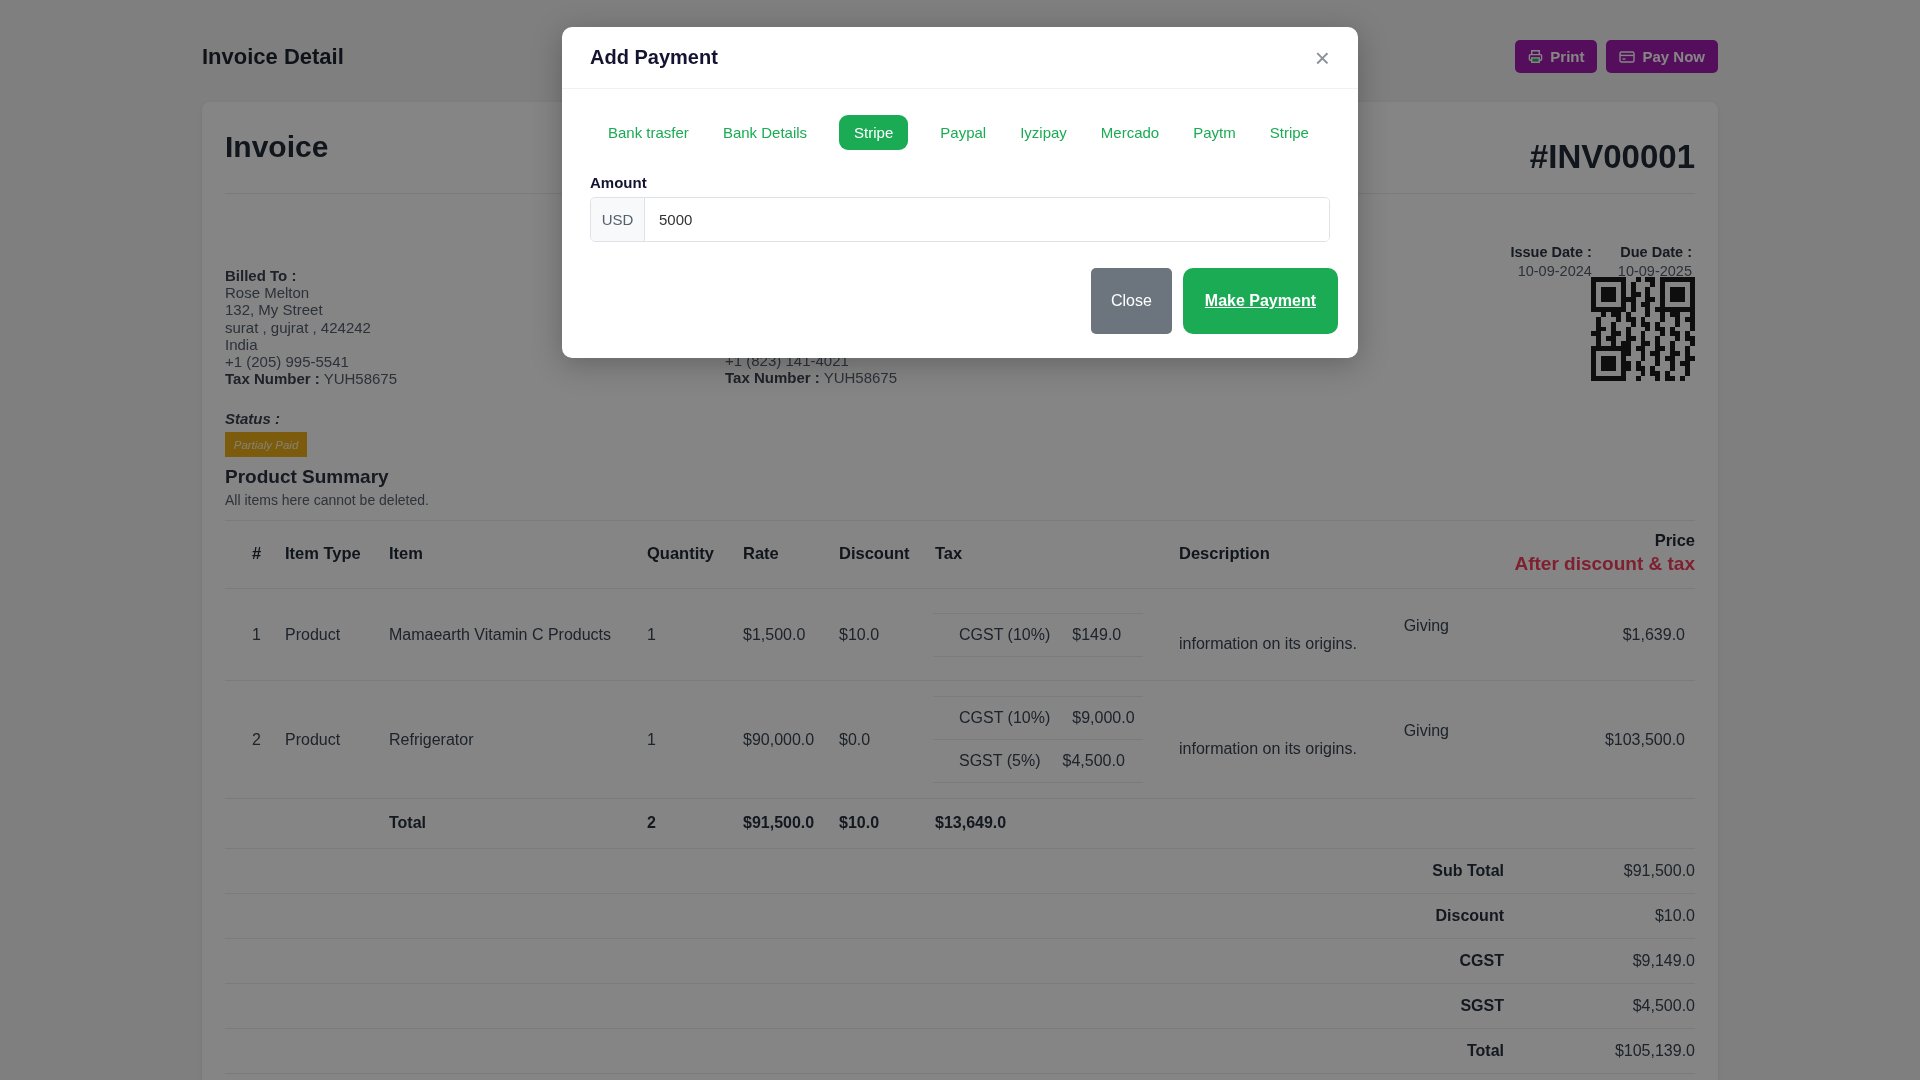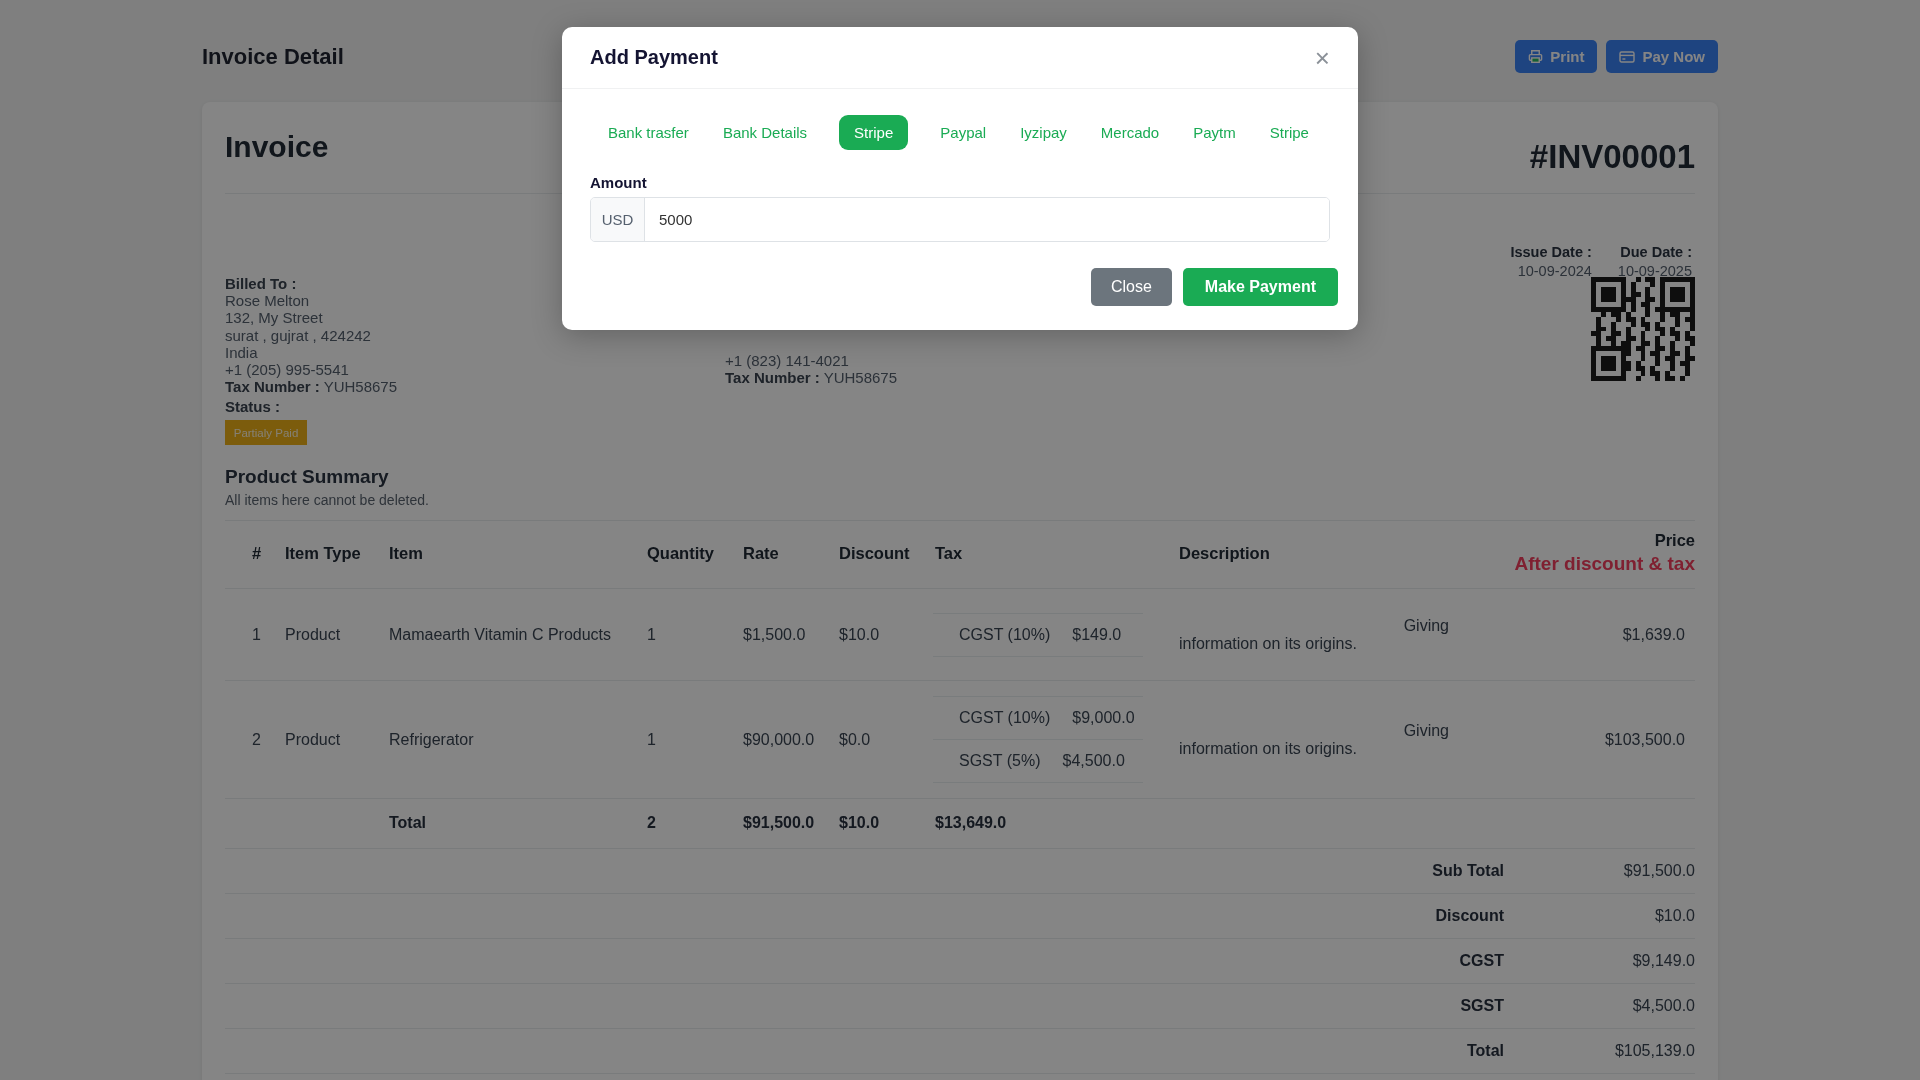--- a/index.html
+++ b/index.html
@@ -10,7 +10,7 @@
   .page-header { position:absolute; left:202px; top:40px; width:1516px; display:flex; justify-content:space-between; align-items:center; }
   .page-title { font-size:22px; font-weight:700; color:#1f2430; }
   .header-actions { display:flex; gap:9px; }
-  .btn-top { display:flex; align-items:center; gap:7px; background:#3b82f6; color:#fff; border:none; border-radius:5px; padding:8px 13px; font-size:15px; font-weight:600; cursor:pointer; font-family:inherit; }
+  .btn-top { display:flex; align-items:center; gap:7px; background:#a21caf; color:#fff; border:none; border-radius:5px; padding:8px 13px; font-size:15px; font-weight:600; cursor:pointer; font-family:inherit; }
   .btn-top svg { display:block; }
 
   

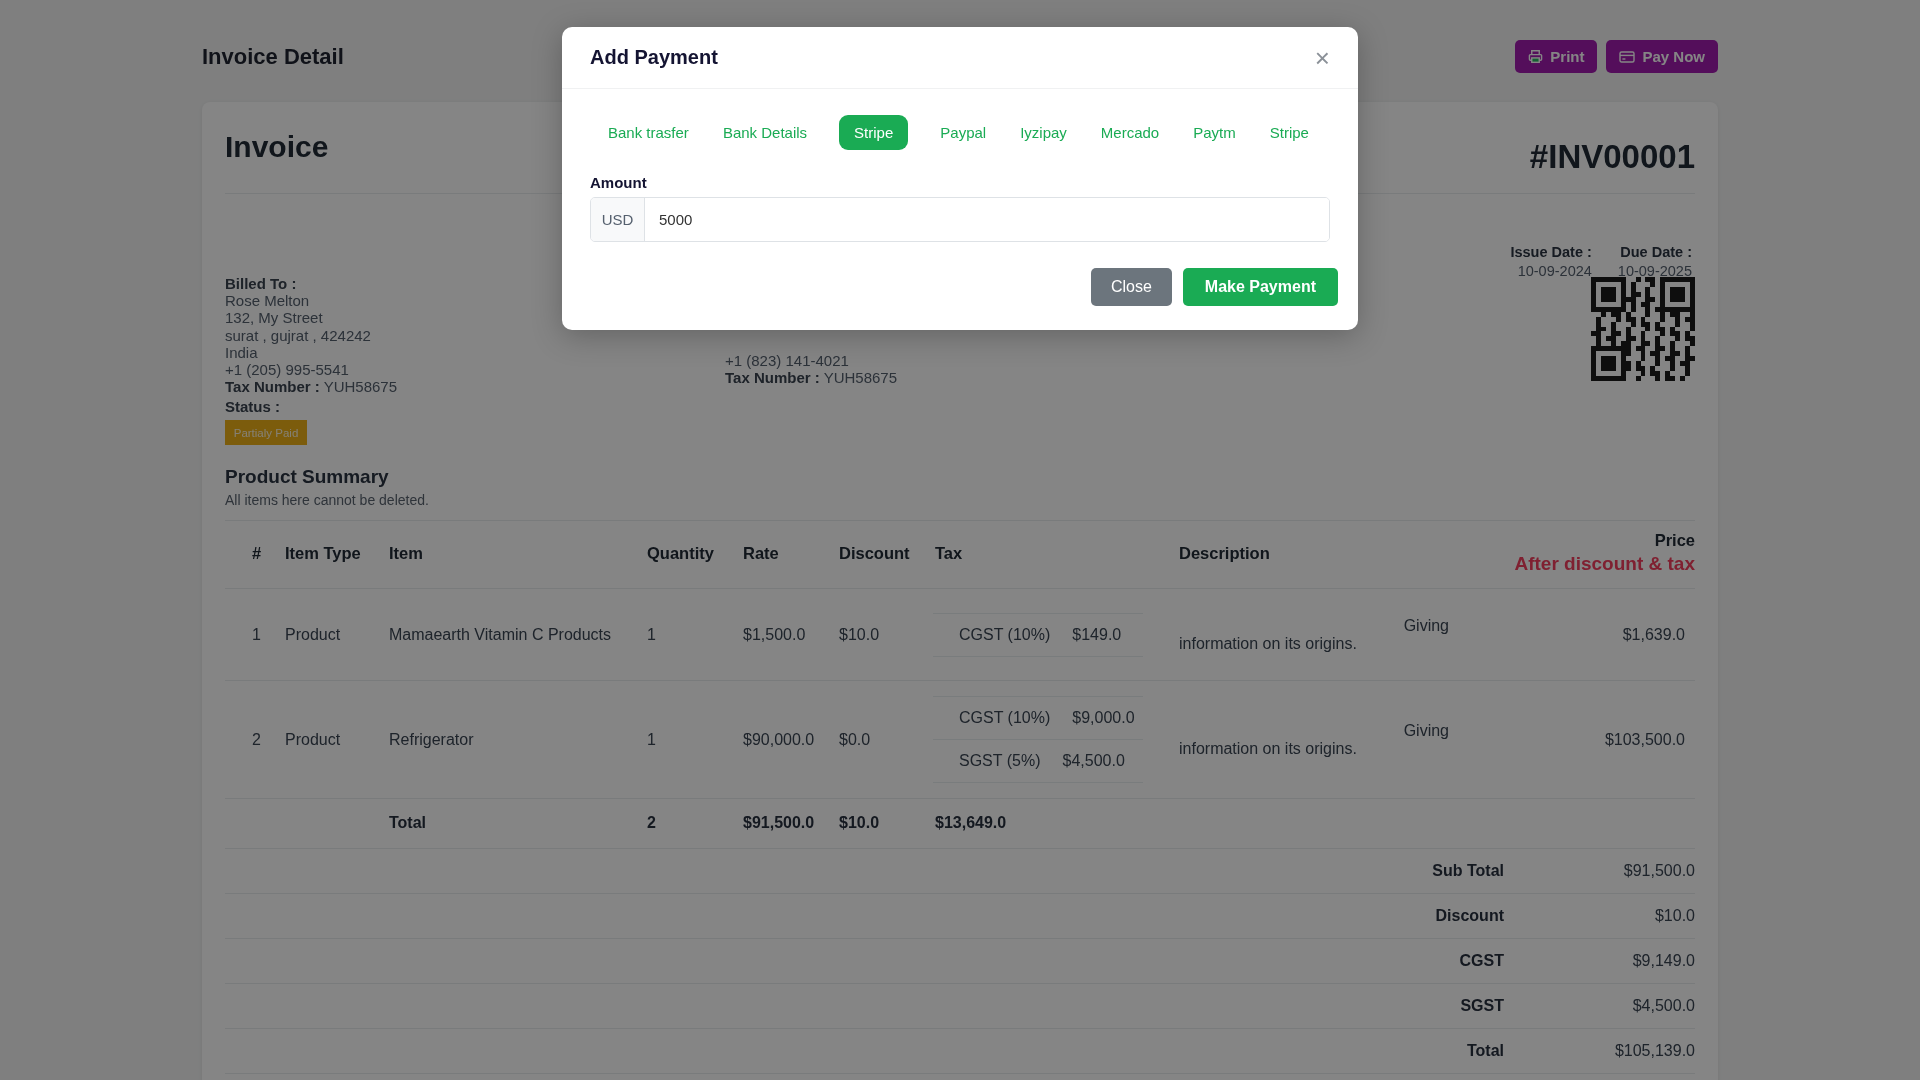--- a/index.html
+++ b/index.html
@@ -27,7 +27,7 @@
   .qr { position:absolute; right:23px; top:175px; width:104px; height:104px; background:#fff; }
 
   .addr { position:absolute; left:23px; top:165px; font-size:15px; line-height:17.2px; color:#55606e; }
-  .addr .b { font-weight:700; color:#3a4350;margin-top:8px; }
+  .addr .b { font-weight:700; color:#3a4350; }
   .ship-frag { position:absolute; left:523px; top:250px; font-size:15px; line-height:17.2px; color:#55606e; }
   .ship-frag .b { font-weight:700; color:#3a4350; }
 

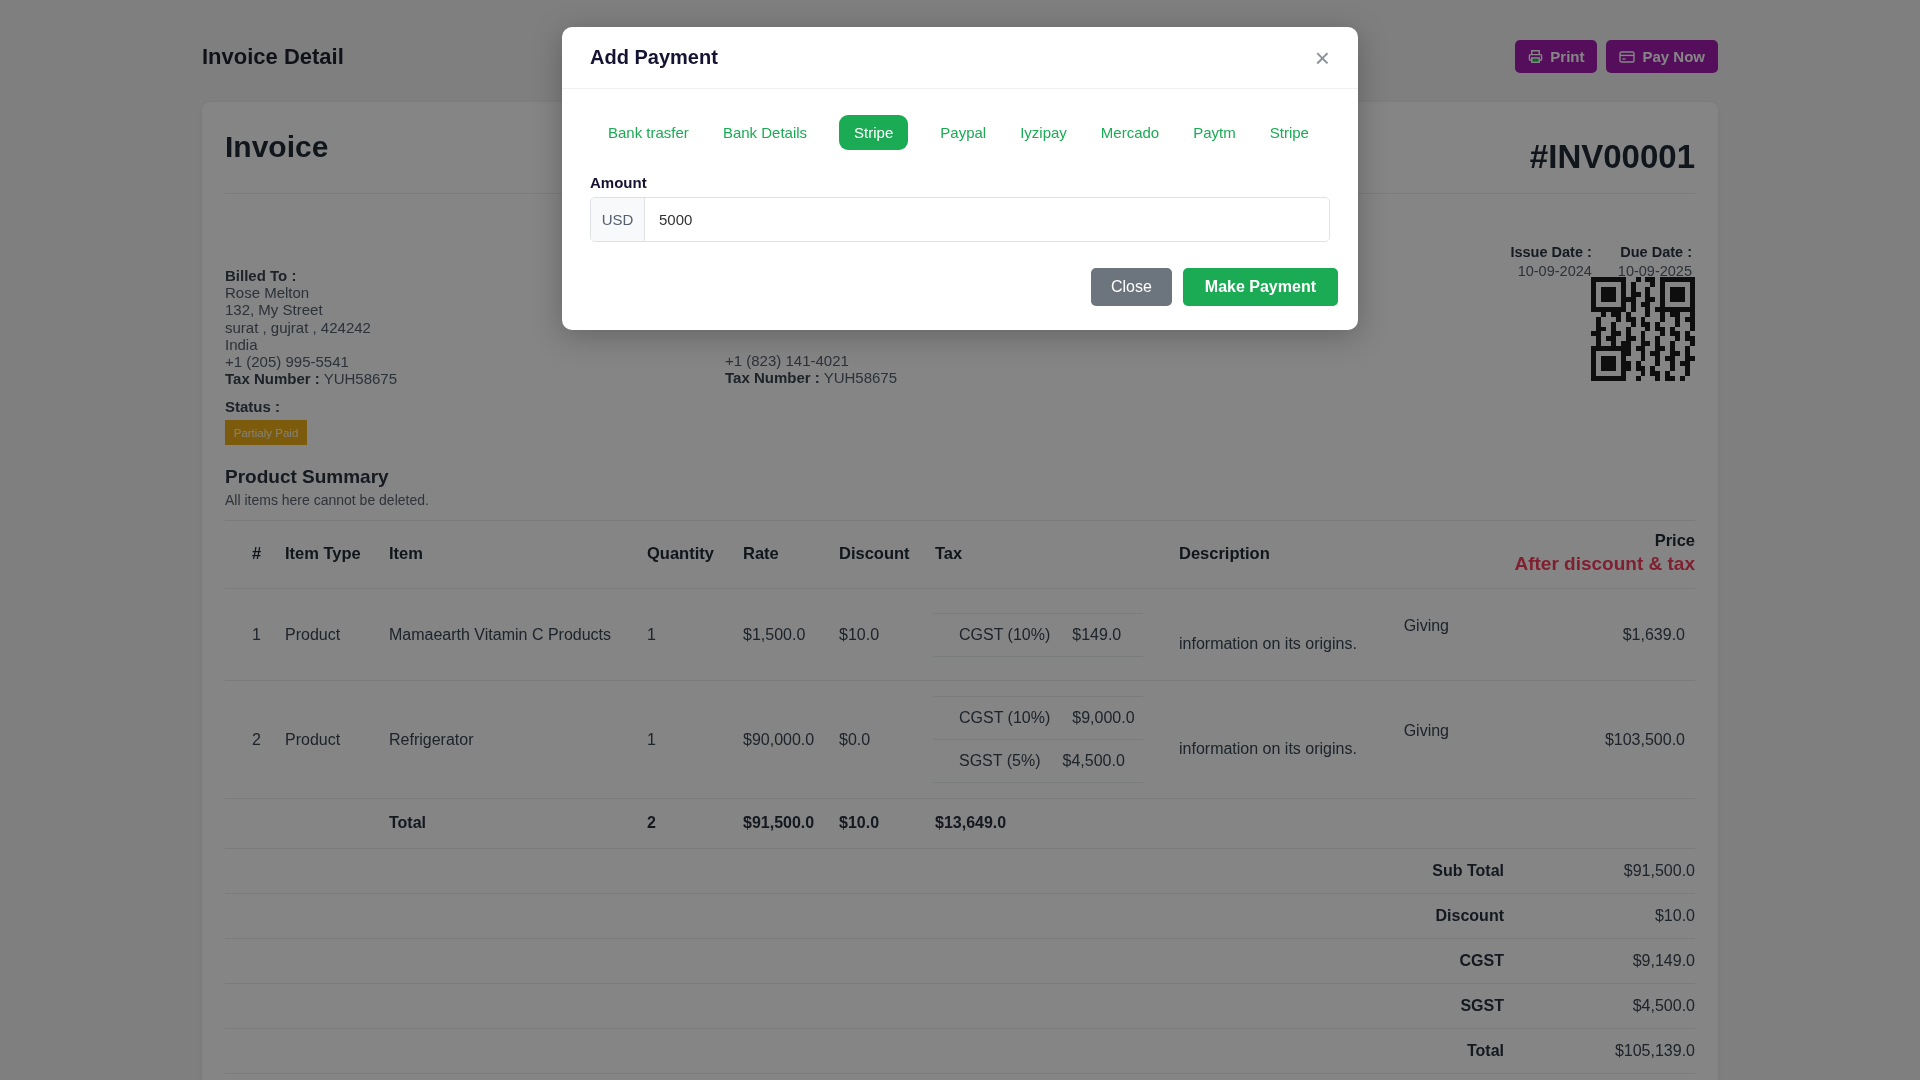--- a/index.html
+++ b/index.html
@@ -81,7 +81,7 @@
   .amount-input { flex:1; border:none; outline:none; padding:0 14px; font-size:15px; color:#333; font-family:inherit; }
   .modal-footer { display:flex; justify-content:flex-end; gap:11px; padding:24px 20px 24px; }
   .btn-close { background:#6c757d; color:#fff; border:none; border-radius:5px; padding:10px 20px; font-size:16px; cursor:pointer; font-family:inherit; }
-  .btn-pay { background:#1aab54; color:#fff; border:none; border-radius:5px; padding:10px 22px; font-size:16px; font-weight:600; cursor:pointer; font-family:inherit; }
+  .btn-pay { background:#1aab54; color:#fff; border:none; border-radius:10px; padding:24px 22px; font-size:16px; font-weight:600; cursor:pointer; font-family:inherit;text-decoration:underline; }
 </style>
 </head>
 <body>

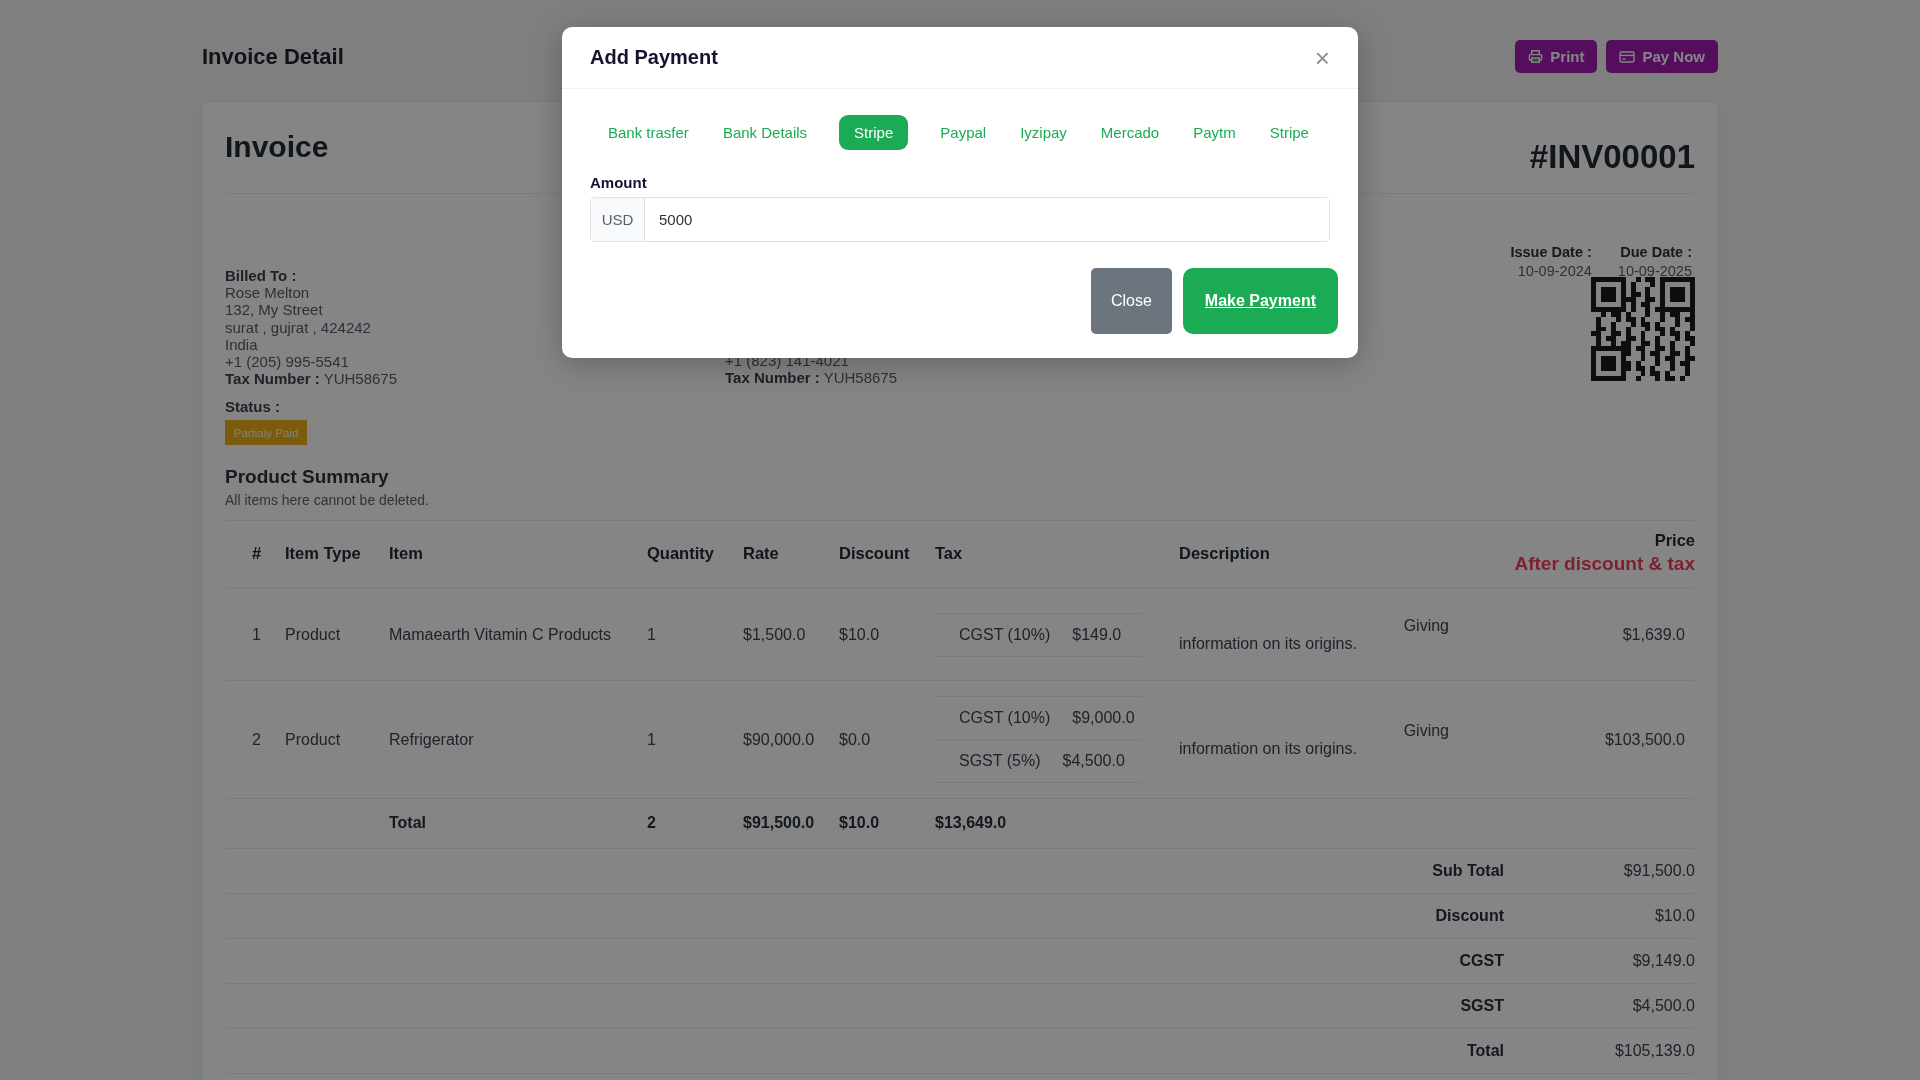--- a/index.html
+++ b/index.html
@@ -31,7 +31,7 @@
   .ship-frag { position:absolute; left:523px; top:250px; font-size:15px; line-height:17.2px; color:#55606e; }
   .ship-frag .b { font-weight:700; color:#3a4350; }
 
-  .status-block { position:absolute; left:23px; top:296px; }
+  .status-block { position:absolute; left:23px; top:308px;font-style:italic; }
   .status-label { font-size:15px; font-weight:700; color:#3a4350; }
   .status-badge { margin-top:5px; width:82px; height:25px; background:#eeb117; border-radius:0; color:rgba(255,252,240,.92); font-size:11.5px; display:flex; align-items:center; justify-content:center; }
 

